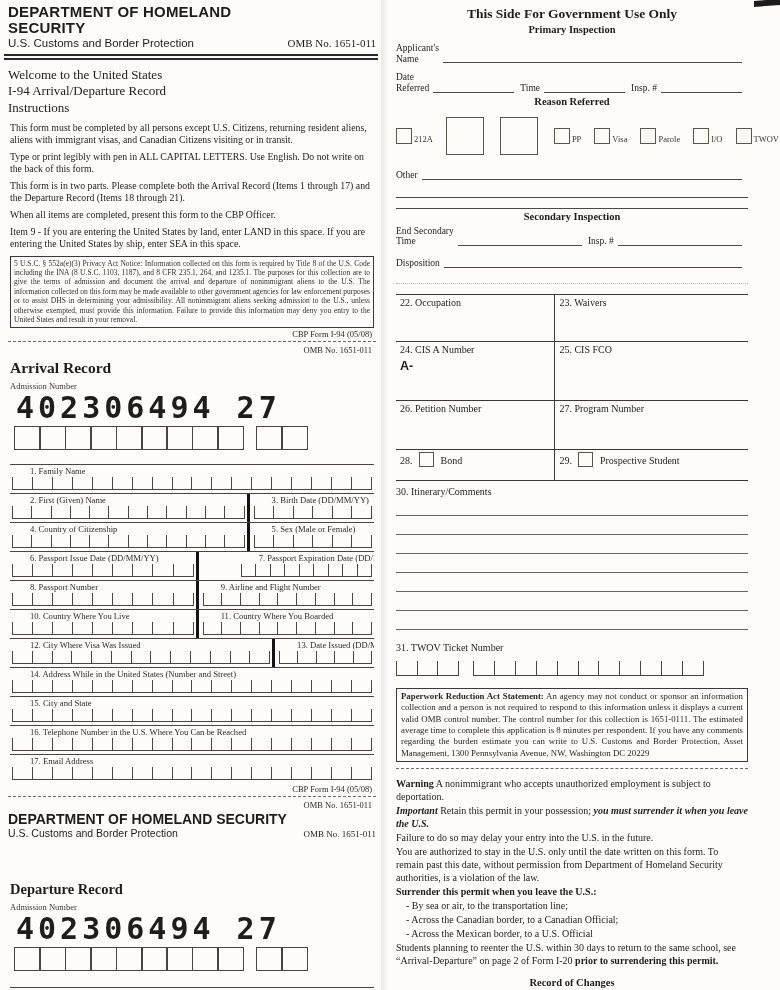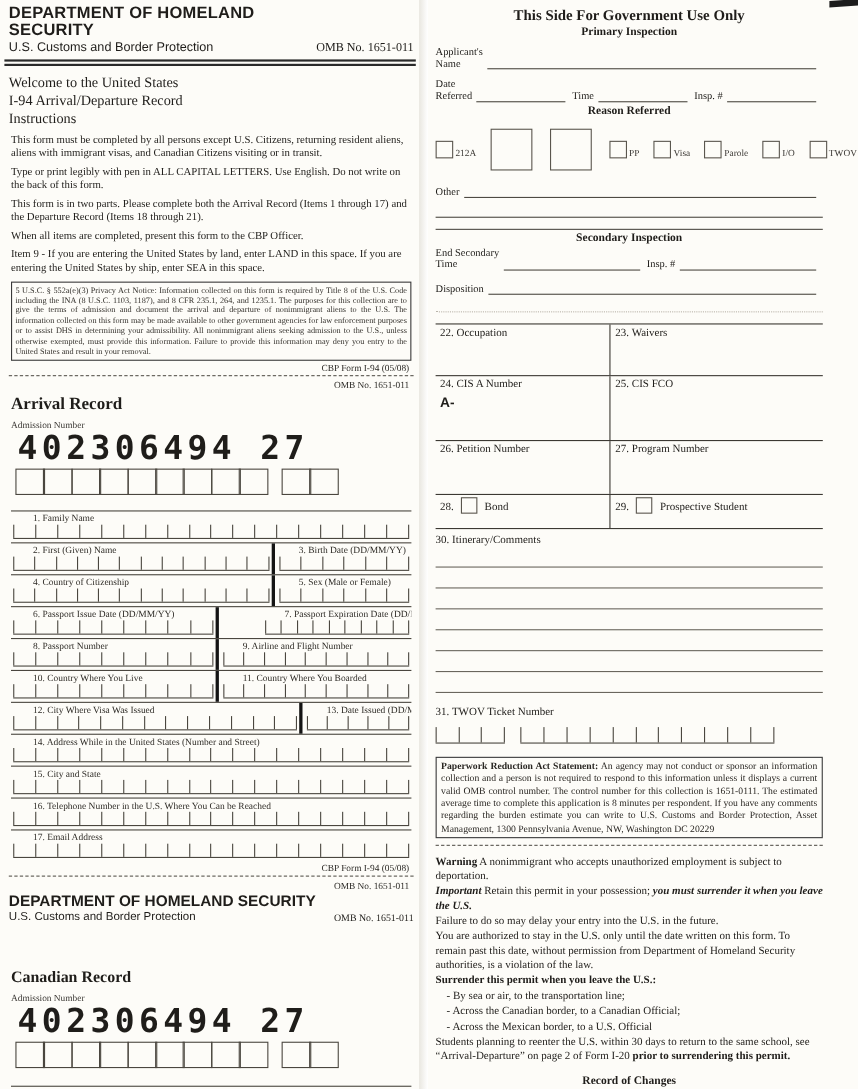--- a/index.html
+++ b/index.html
@@ -445,7 +445,7 @@
       <div class="omb" style="font-size:9px">OMB No. 1651-011</div>
     </div>
 
-    <div class="sec-title" style="margin-top:42px;font-size:14.5px">Canadian Record</div>
+    <div class="sec-title" style="margin-top:42px;font-size:14.5px">Departure Record</div>
     <div class="adm-lbl">Admission Number</div>
     <div class="adm-num">402306494 27</div>
     <div class="admrow">

